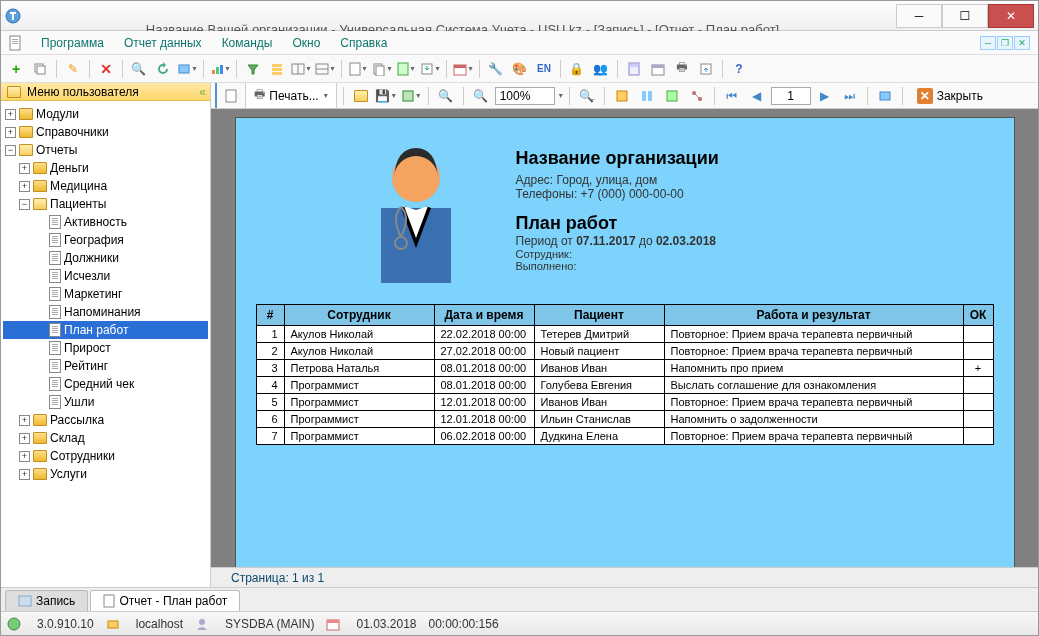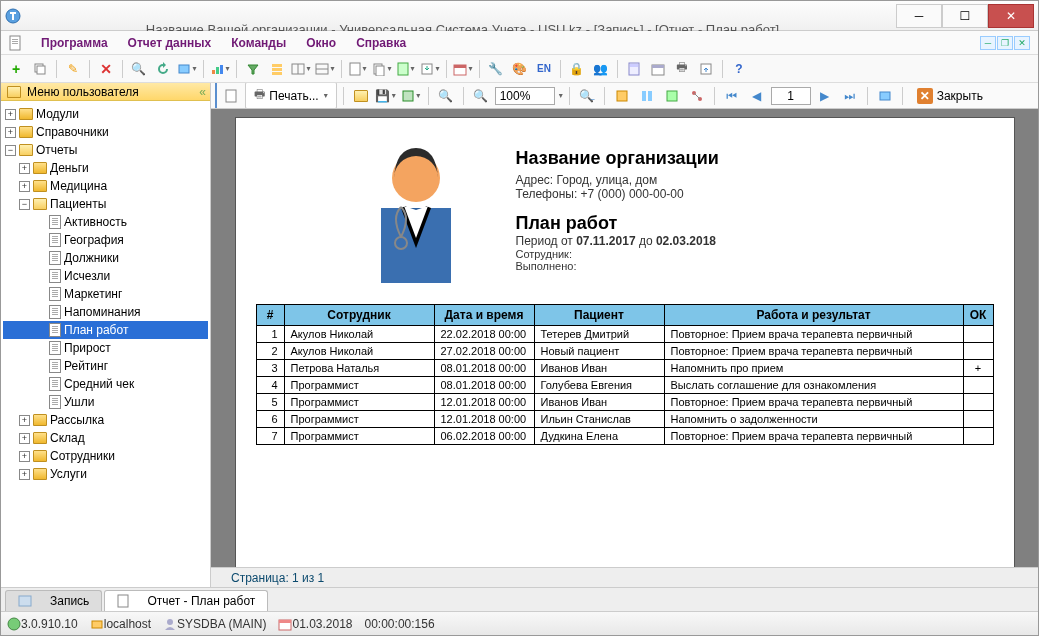--- a/index.html
+++ b/index.html
@@ -16,7 +16,7 @@
   
   .menubar { height:24px; background:#fafafa; display:flex; align-items:center; padding:0 4px; border-bottom:1px solid #ddd; gap:4px;}
   .menubar .doc-icon { width:16px; height:16px; margin:0 6px 0 2px;}
-  .menu-item { padding:19px 8px; color:#701a75; cursor:pointer; border-radius:2px;font-weight:bold; }
+  .menu-item { padding:19px 8px; color:#0f766e; cursor:pointer; border-radius:2px; }
   .menubar .spacer { flex:1; }
   .mdi-buttons { display:flex; gap:1px; margin-right:4px;}
   .mdi-btn { width:16px; height:14px; border:1px solid #9cf; background:#e8f4ff; display:flex; align-items:center; justify-content:center; cursor:pointer; font-size:9px; color:#2a6;}

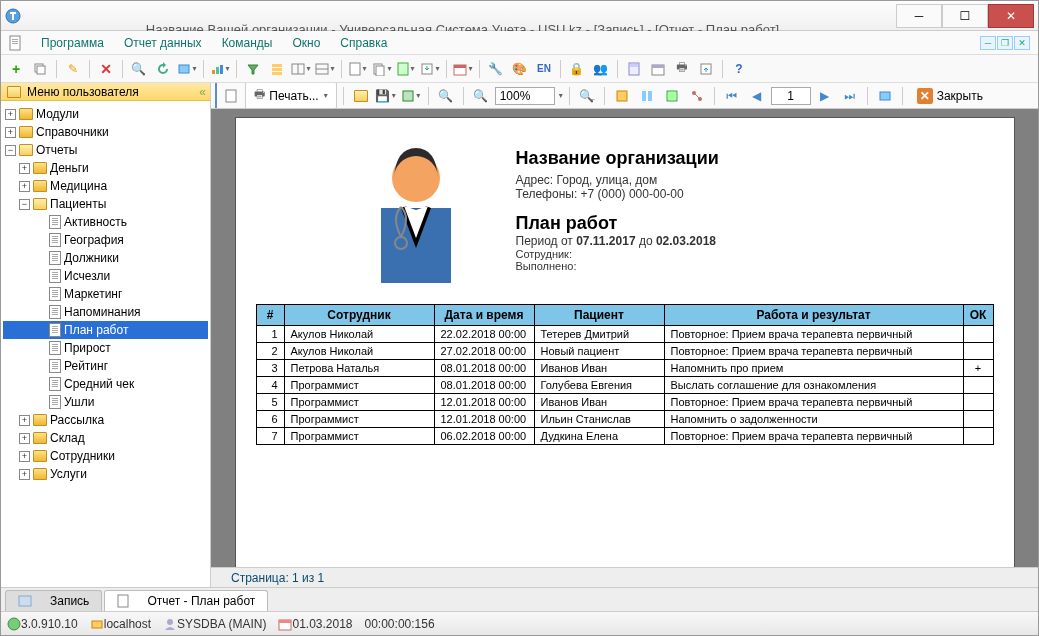--- a/index.html
+++ b/index.html
@@ -55,7 +55,7 @@
   .x-badge { width:16px; height:16px; background:#e08030; color:#fff; display:flex; align-items:center; justify-content:center; border-radius:2px; font-weight:bold;}
   
   .report-view { flex:1; overflow:auto; background:#808080; padding:8px; }
-  .page { width:780px; min-height:500px; background:#ffffff; border:1px solid #555; margin:0 auto; padding:20px 20px 40px 20px; position:relative;}
+  .page { width:780px; min-height:500px; background:#7dd3fc; border:1px solid #555; margin:0 auto; padding:20px 20px 40px 20px; position:relative;}
   .rpt-head { display:flex; gap:30px; margin-bottom:16px; padding-left:90px;}
   .doctor { width:140px; height:150px; display:flex; align-items:center; justify-content:center;}
   .rpt-meta { padding-top:10px;}

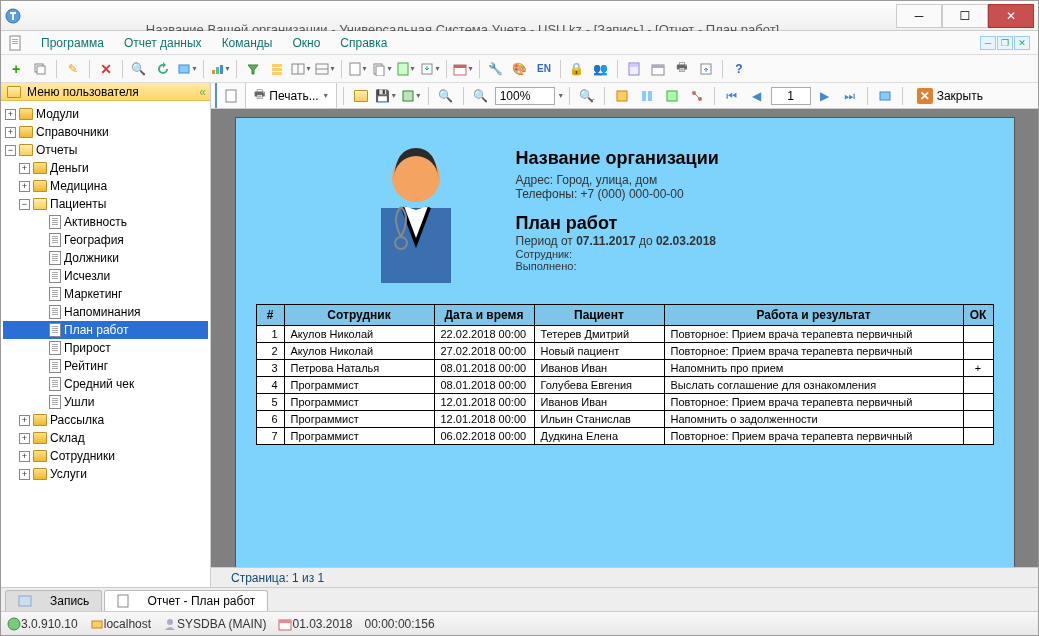--- a/index.html
+++ b/index.html
@@ -72,7 +72,7 @@
   
   
   .bottom-tabs { height:24px; background:#eee; display:flex; align-items:flex-end; padding:0 4px; border-top:1px solid #ccc;}
-  .btab { display:flex; align-items:center; gap:18px; padding:3px 12px; border:1px solid #bbb; border-bottom:none; background:#ddd; cursor:pointer; border-radius:3px 3px 0 0; margin-right:2px;}
+  .btab { display:flex; align-items:center; gap:4px; padding:3px 12px; border:1px solid #bbb; border-bottom:none; background:#ddd; cursor:pointer; border-radius:3px 3px 0 0; margin-right:2px;}
   .btab.active { background:#fff; }
   
   

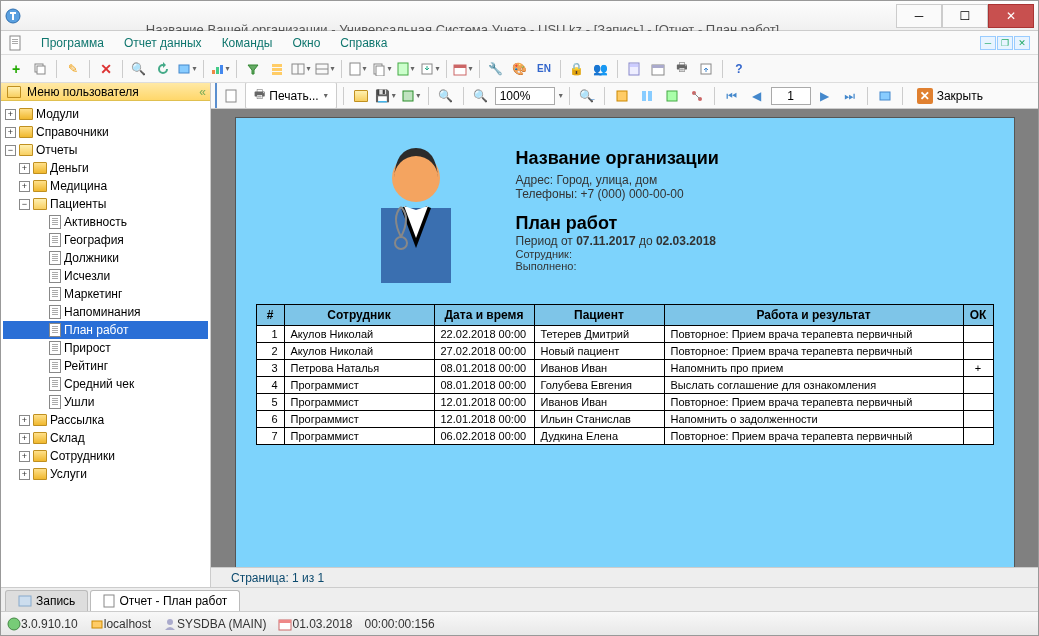--- a/index.html
+++ b/index.html
@@ -77,7 +77,7 @@
   
   
   .statusbar { height:24px; background:linear-gradient(#f8f8f8,#e8e8e8); border-top:1px solid #ccc; display:flex; align-items:center; padding:0 6px; gap:12px; color:#333;}
-  .status-seg{display:flex;align-items:center;gap:0;}
+  .status-seg{display:flex;align-items:center;gap:16px;}
   .sicn{width:14px;height:14px;display:inline-block;}
 
   .vline{border-right:2px solid #5a8fcf; height:100%;}

